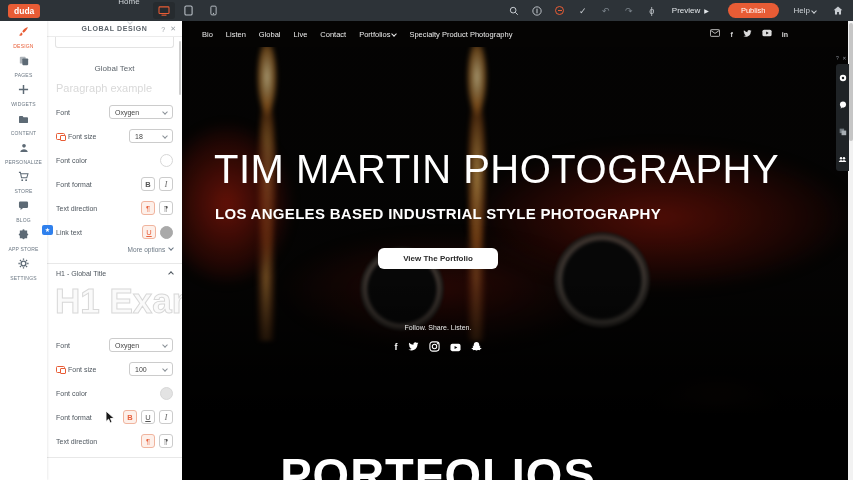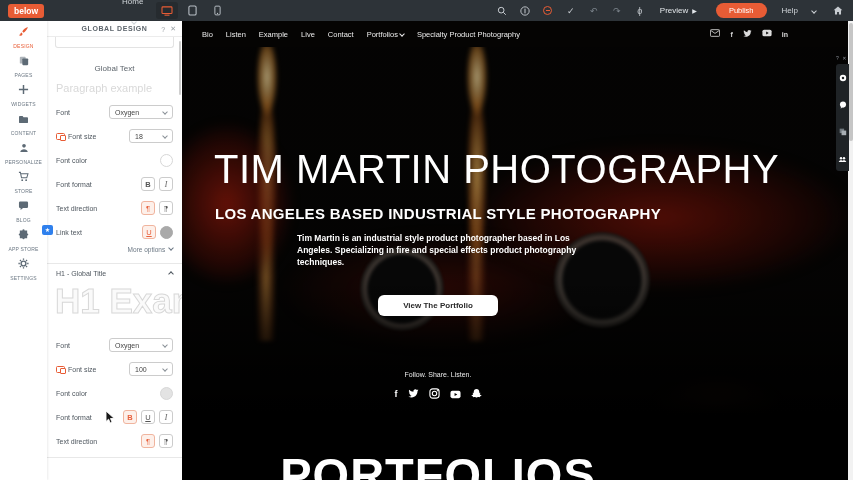--- a/index.html
+++ b/index.html
@@ -146,7 +146,7 @@
 <div class="canvas">
 
   <header class="topbar">
-    <span class="logo">below</span>
+    <span class="logo">duda</span>
 
     <div class="page-sel">
       <span>Home</span>

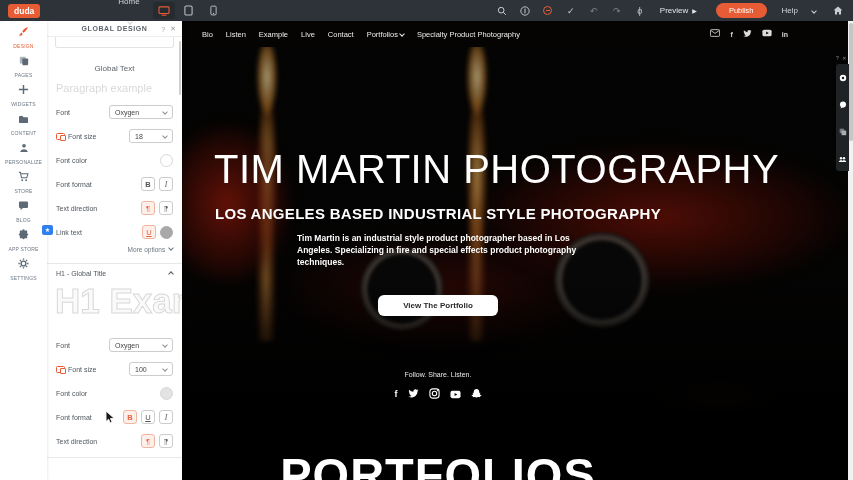--- a/index.html
+++ b/index.html
@@ -27,7 +27,7 @@
   .preview-btn { color:#e3e7ea; font-size:8px; display:flex; align-items:center; gap:4px; margin:0 4px; }
   .publish { background:#e85c35; color:#fff; font-size:7.5px; padding:3px 13px;
              border-radius:9px; margin:8px 6px; }
-  .help { color:#cfd4d8; font-size:8px; display:flex; align-items:center; gap:12px; margin-right:6px; }
+  .help { color:#cfd4d8; font-size:8px; display:flex; align-items:center; gap:0; margin-right:6px; }
   .chev { display:inline-block; width:4px; height:4px; border-right:1px solid currentColor;
           border-bottom:1px solid currentColor; transform:rotate(45deg); margin-left:2px; vertical-align:2px; }
   .chev.up { transform:rotate(-135deg); vertical-align:-1px; }

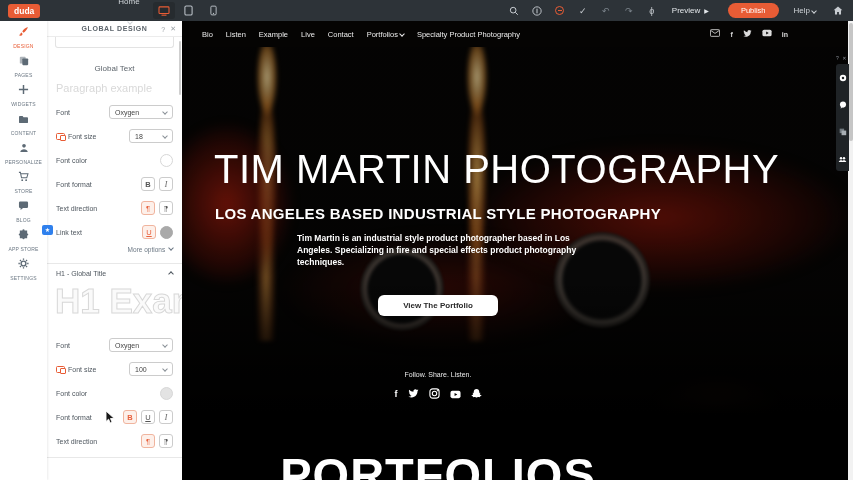--- a/index.html
+++ b/index.html
@@ -418,7 +418,7 @@
     <nav class="site-nav">
       <span class="navlink">Bio</span>
       <span class="navlink">Listen</span>
-      <span class="navlink">Example</span>
+      <span class="navlink">Global</span>
       <span class="navlink">Live</span>
       <span class="navlink">Contact</span>
       <span class="navlink">

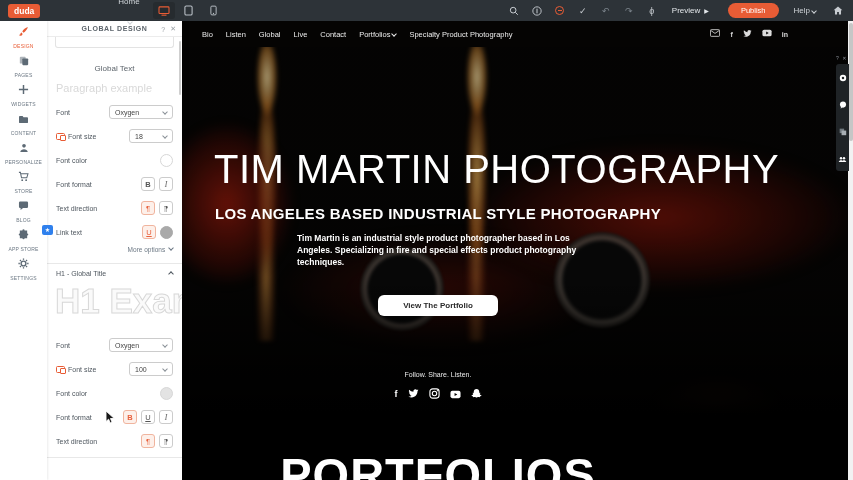--- a/index.html
+++ b/index.html
@@ -458,7 +458,6 @@
       <div class="hero-content">
         <h1 class="hero-title">TIM MARTIN PHOTOGRAPHY</h1>
         <h2 class="hero-sub">LOS ANGELES BASED INDUSTRIAL STYLE PHOTOGRAPHY</h2>
-        <p class="hero-para">Tim Martin is an industrial style product photographer based in Los Angeles. Specializing in fire and special effects product photography techniques.</p>
         <span class="cta">View The Portfolio</span>
         <div class="follow">Follow. Share. Listen.</div>
         <div class="hero-social">

